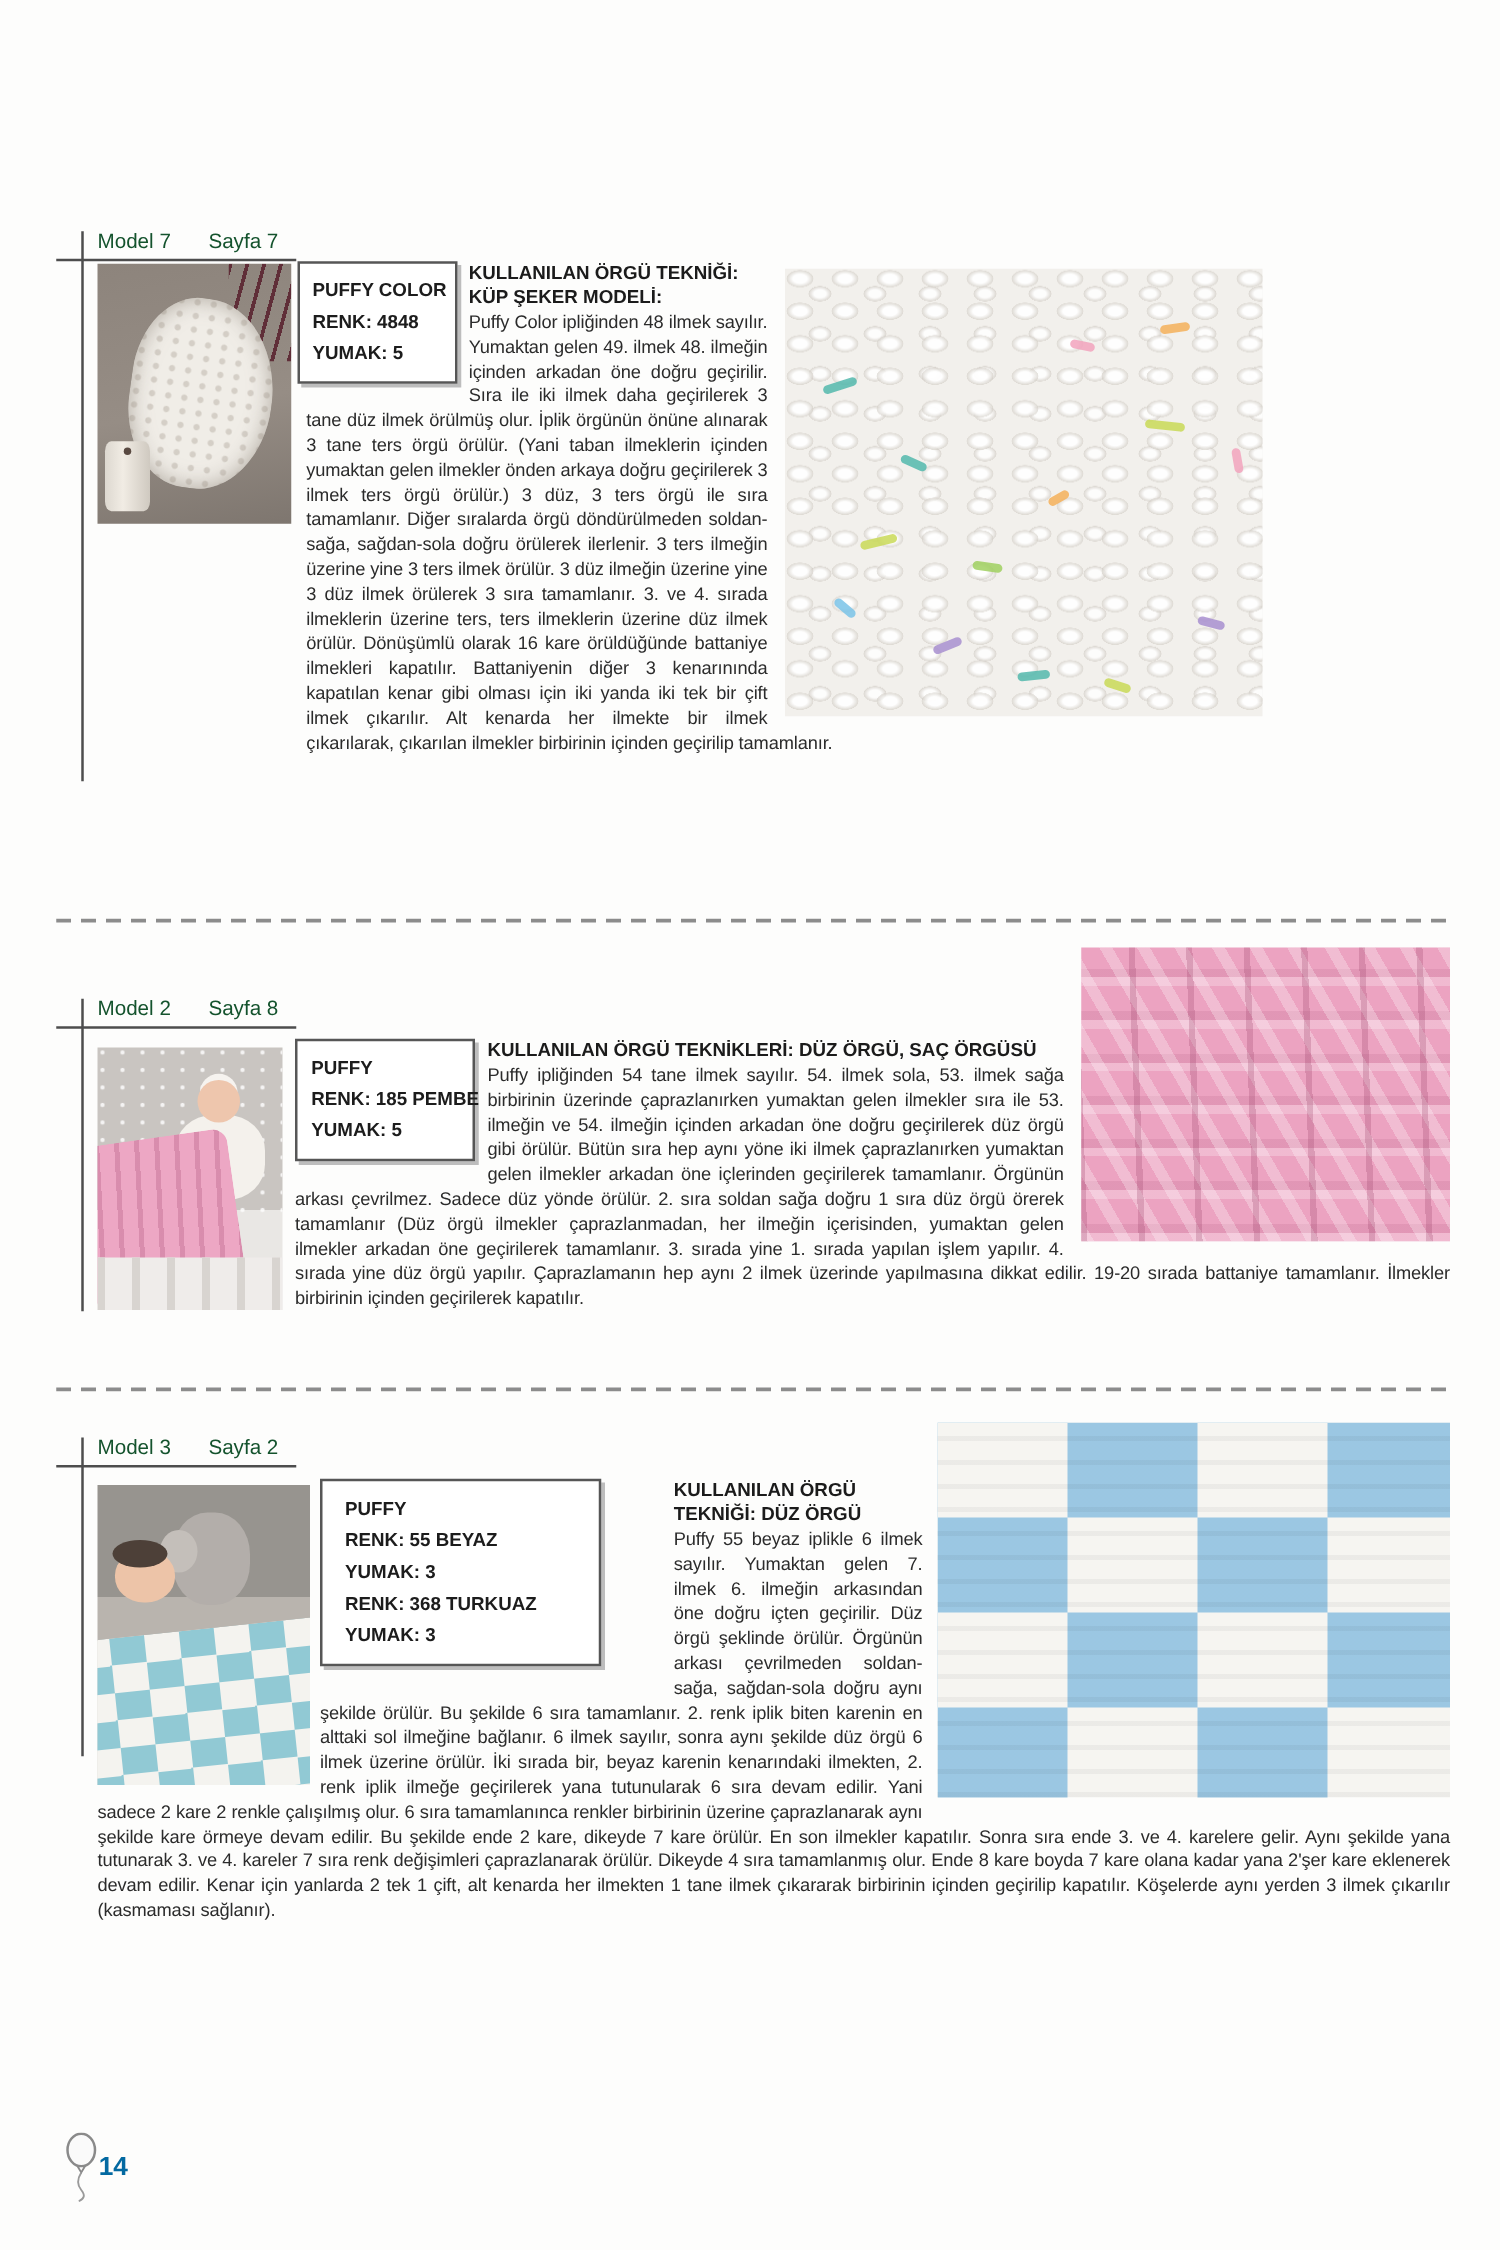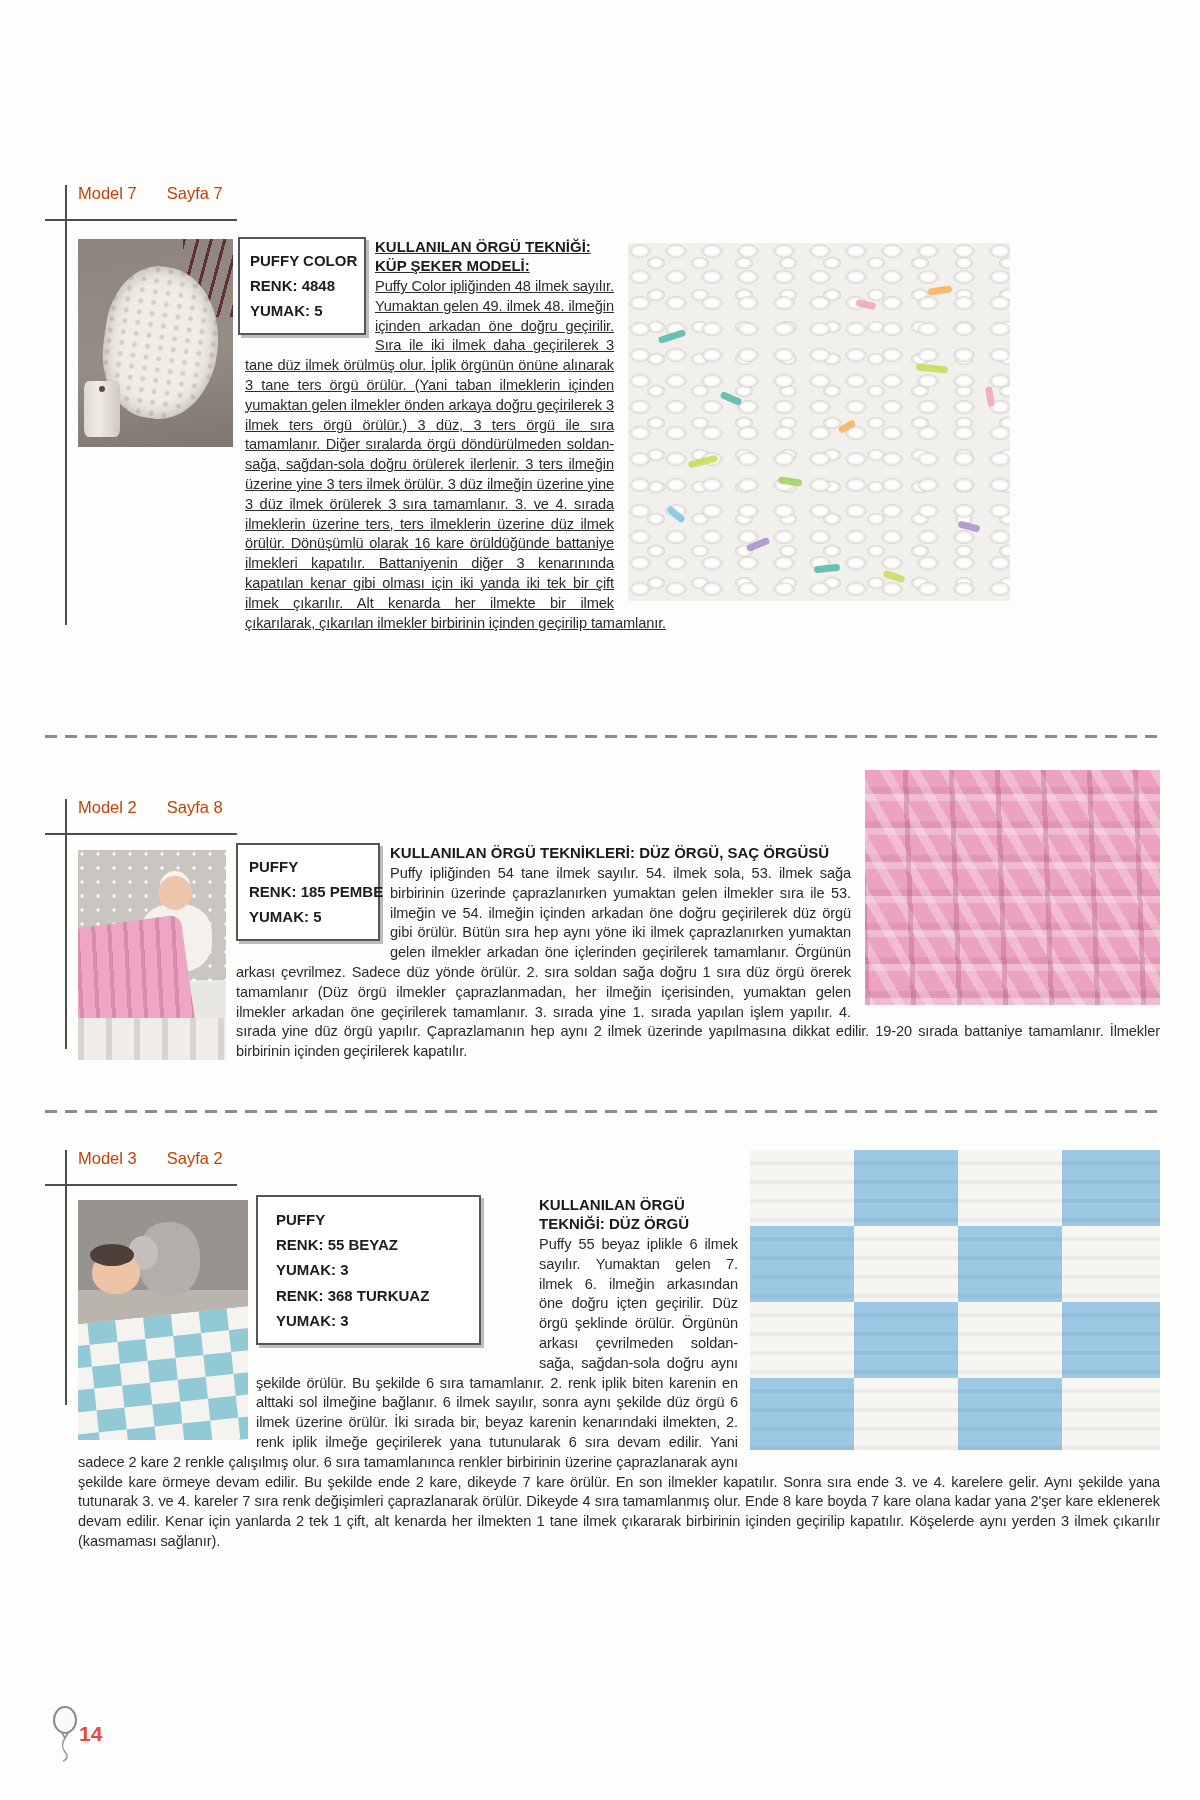--- a/index.html
+++ b/index.html
@@ -21,8 +21,8 @@
 
   .hdr{
     position:relative;left:-15px;width:192px;box-sizing:border-box;
-    padding:1px 0 16px 33px;border-bottom:2px solid #4d4d4d;
-    display:flex;gap:30px;font-size:16.5px;color:#c2410c;white-space:nowrap;align-items:flex-end;
+    padding:1px 0 4px 33px;border-bottom:2px solid #4d4d4d;
+    display:flex;gap:30px;font-size:16.5px;color:#14532d;white-space:nowrap;align-items:flex-end;
   }
   .content{position:relative;}
   #sec7 .content{margin-top:16px;text-decoration:underline;}

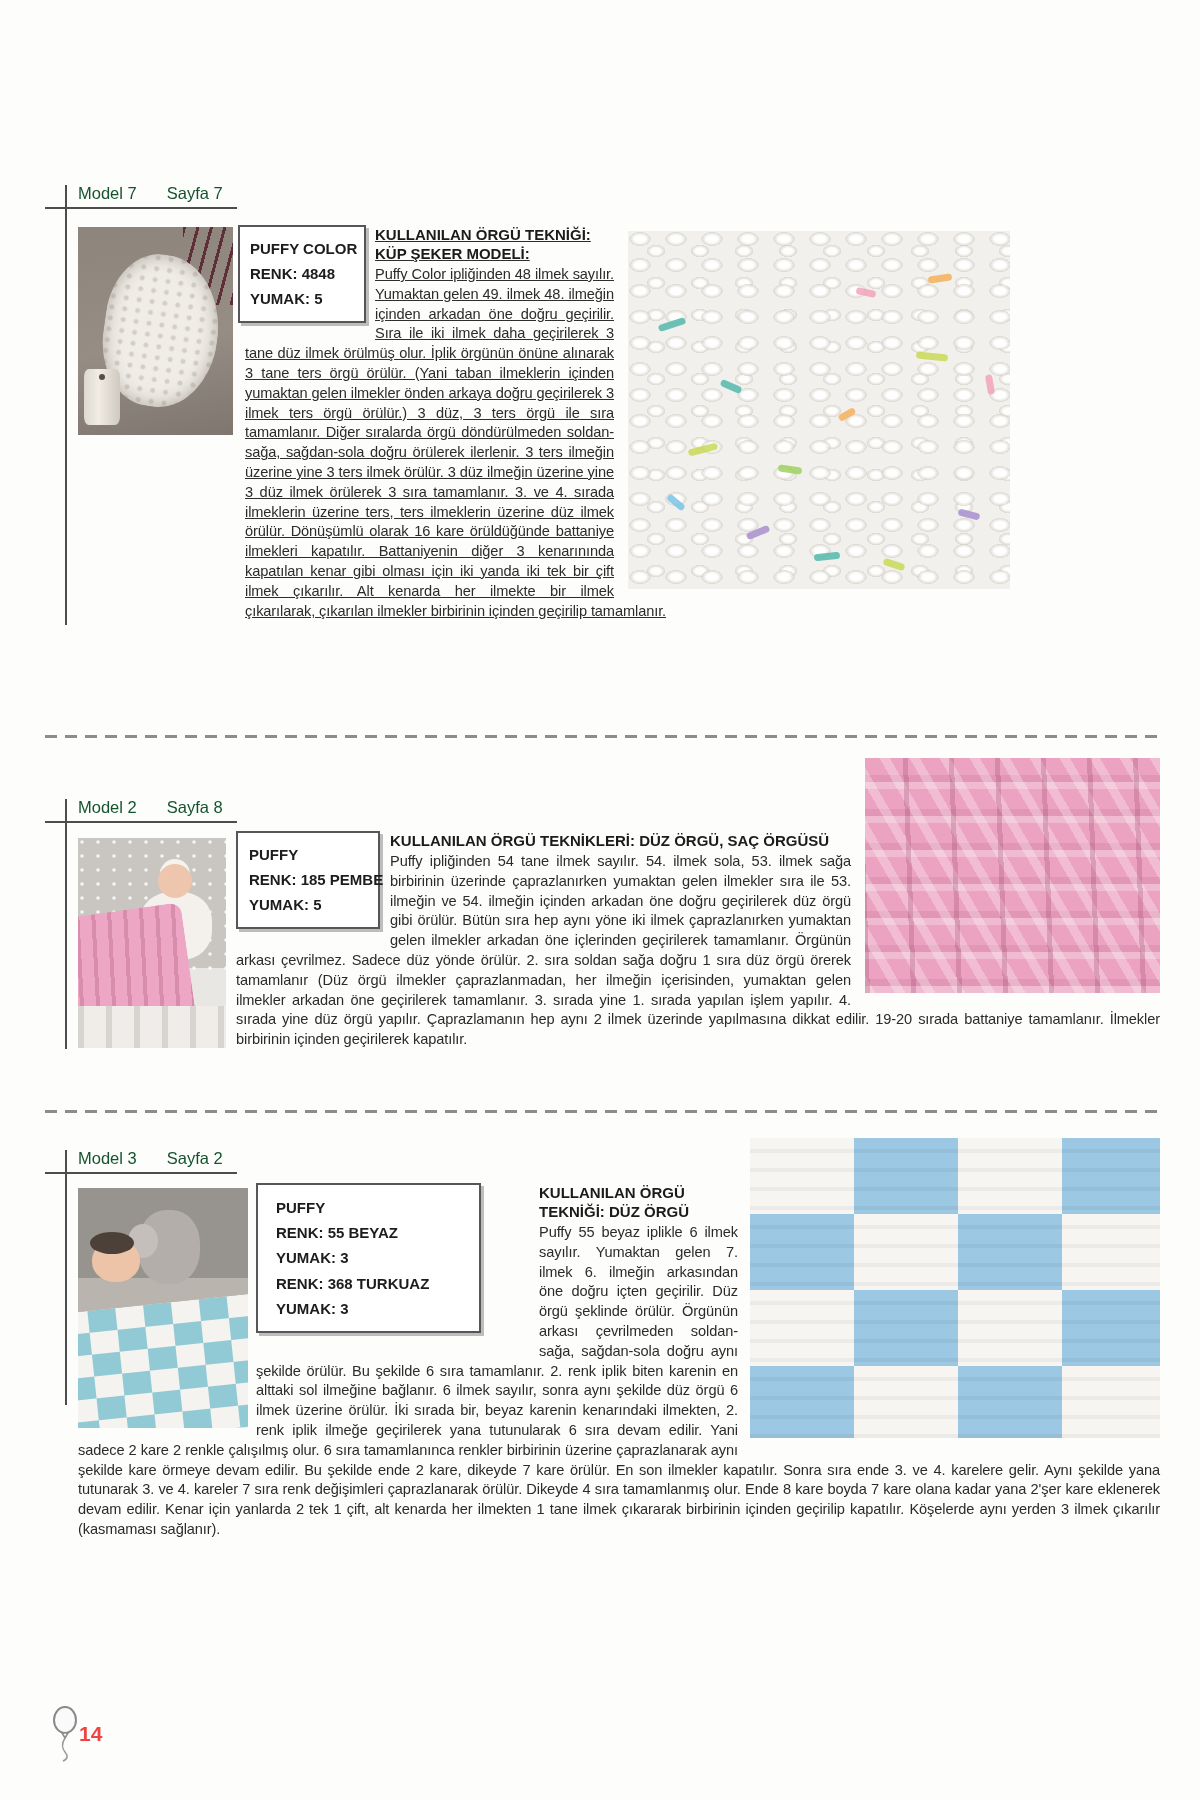--- a/index.html
+++ b/index.html
@@ -25,7 +25,7 @@
     display:flex;gap:30px;font-size:16.5px;color:#14532d;white-space:nowrap;align-items:flex-end;
   }
   .content{position:relative;}
-  #sec7 .content{margin-top:16px;text-decoration:underline;}
+  #sec7 .content{margin-top:0;}
   #sec8 .content{margin-top:8px;}
   #sec9 .content{margin-top:9px;}
   .content::after{content:"";display:block;clear:both;}

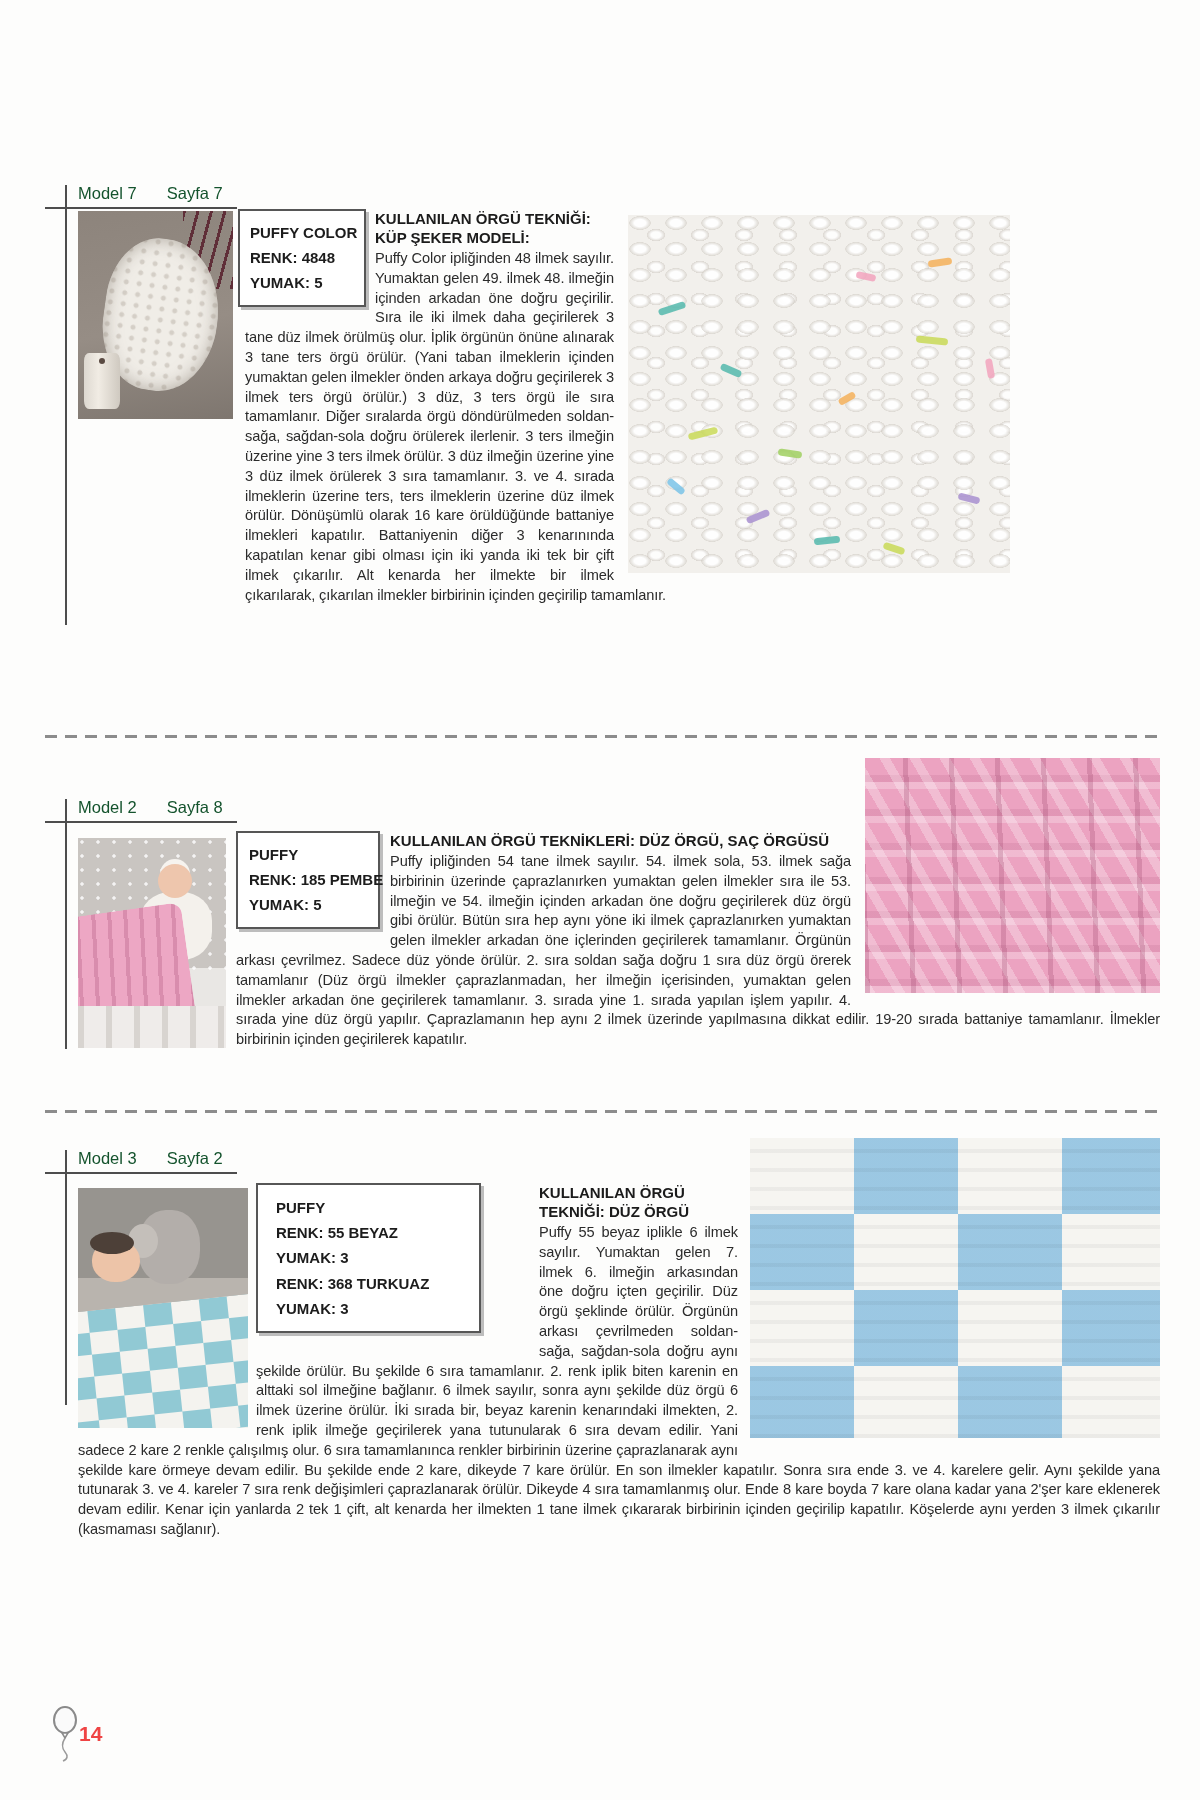--- a/index.html
+++ b/index.html
@@ -113,7 +113,7 @@
 
   .footer{position:absolute;left:52px;top:1700px;width:90px;height:72px;}
   .footer svg{position:absolute;left:0;top:6px;}
-  .pagenum{position:absolute;left:27px;top:22px;font-size:21px;font-weight:bold;color:#ef4444;}
+  .pagenum{position:absolute;left:27px;top:22px;font-size:21px;font-weight:bold;color:#0369a1;}
 </style>
 </head>
 <body>

